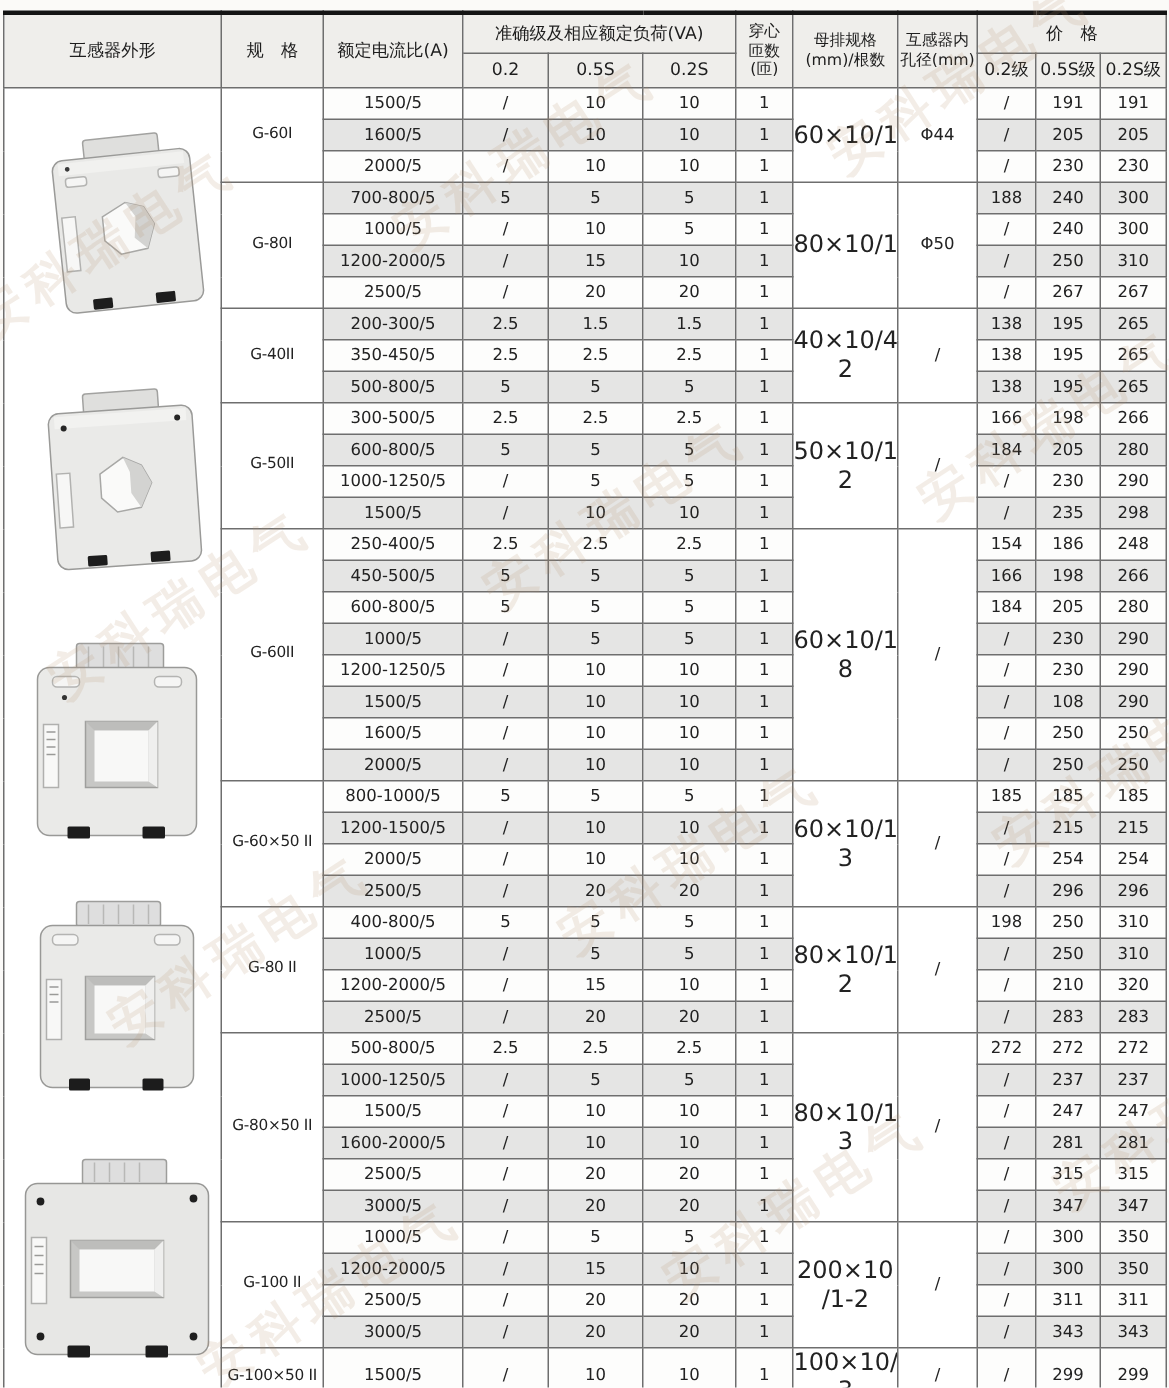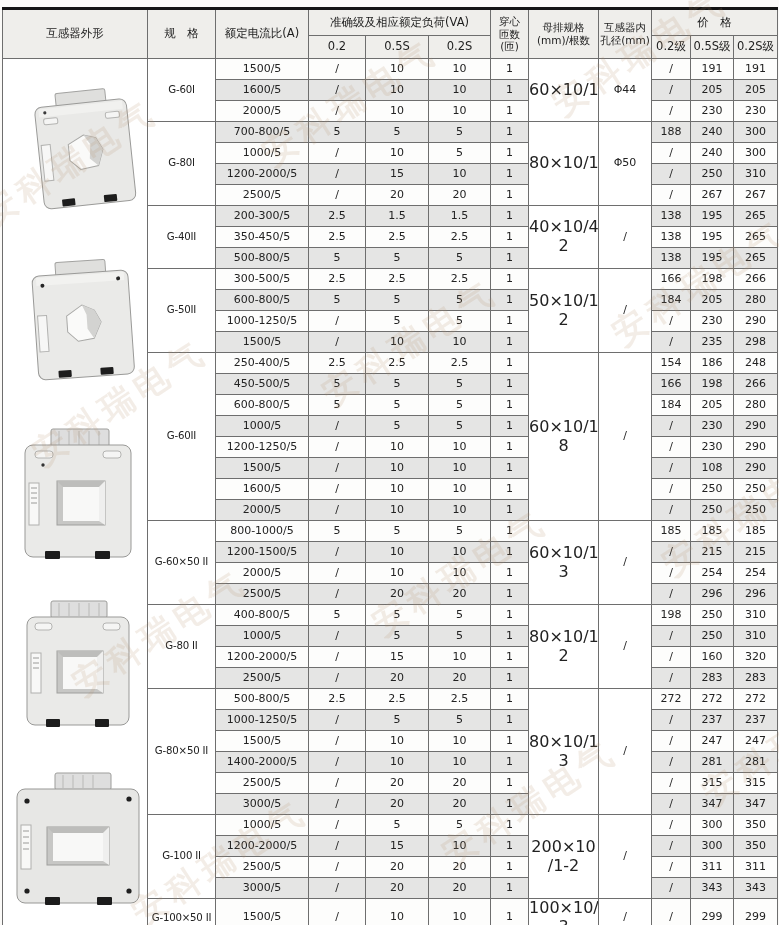--- a/index.html
+++ b/index.html
@@ -498,7 +498,7 @@
           <td>10</td>
           <td>1</td>
           <td>/</td>
-          <td>160</td>
+          <td>210</td>
           <td>320</td>
         </tr>
         <tr class="alt">

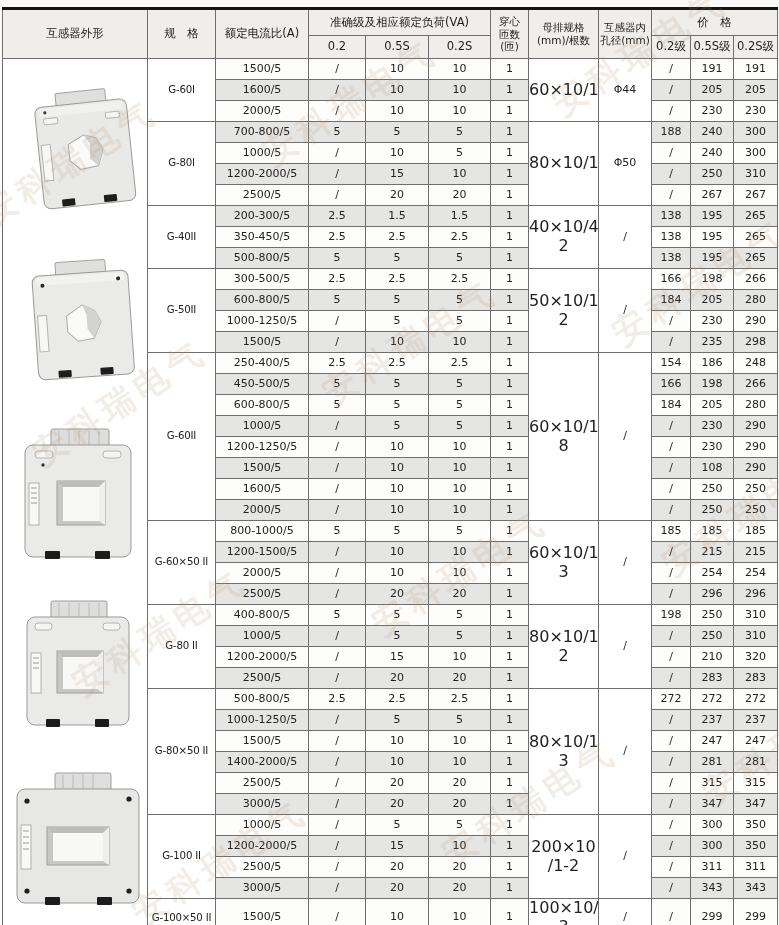--- a/index.html
+++ b/index.html
@@ -545,7 +545,7 @@
           <td>247</td>
         </tr>
         <tr class="alt">
-          <td>1400-2000/5</td>
+          <td>1600-2000/5</td>
           <td>/</td>
           <td>10</td>
           <td>10</td>

